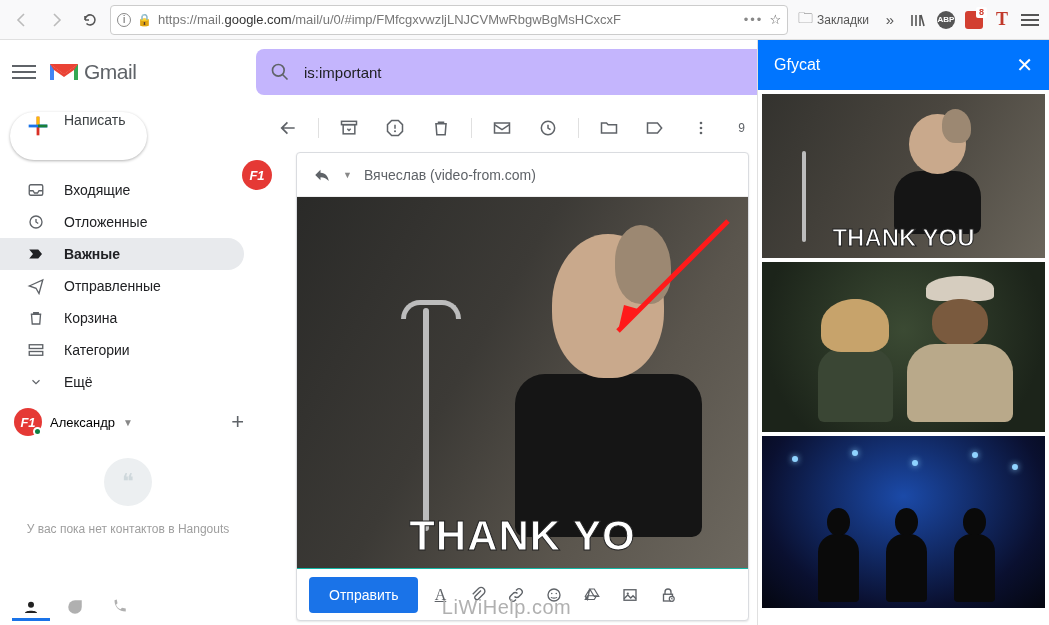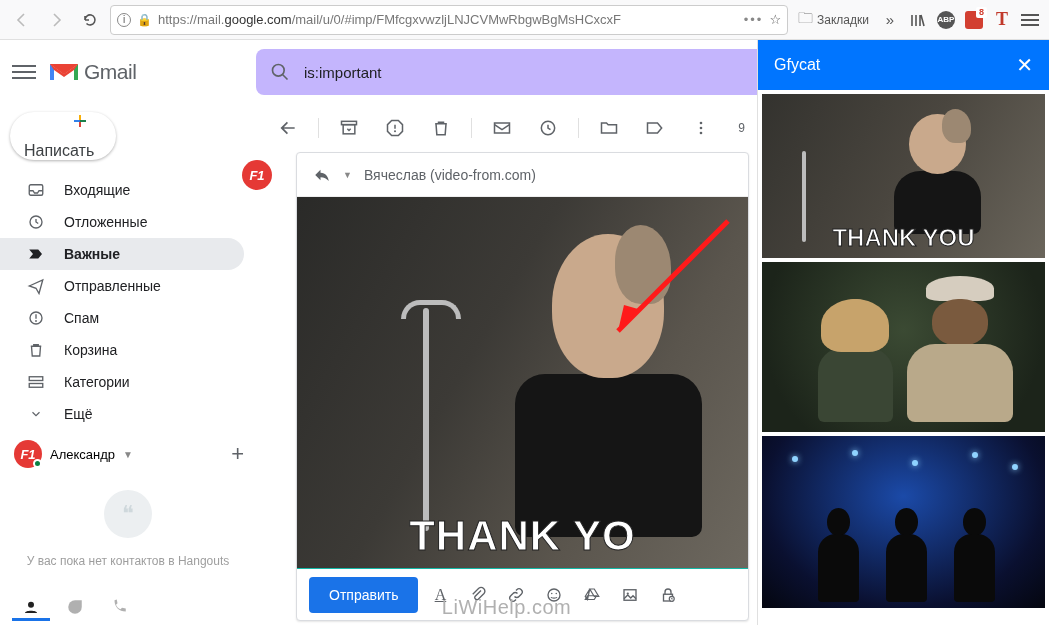--- a/index.html
+++ b/index.html
@@ -36,7 +36,7 @@
   
   .main { display:flex; height:calc(625px - 40px - 64px); }
   .sidebar { width:256px; padding-top:8px; }
-  .compose { margin:0 0 14px 10px; height:48px; border-radius:24px; box-shadow:0 1px 3px rgba(0,0,0,.3); display:inline-flex; align-items:flex-end; padding:0 22px 0 14px; gap:12px; font-size:16px; color:#3c4043; background:#fff;flex-direction:column; }
+  .compose { margin:0 0 14px 10px; height:48px; border-radius:24px; box-shadow:0 1px 3px rgba(0,0,0,.3); display:inline-flex; align-items:flex-start; padding:0 22px 0 14px; gap:12px; font-size:14px; color:#3c4043; background:#fff; }
   .nav-list { }
   .nav-item { height:32px; border-radius:0 16px 16px 0; display:flex; align-items:center; padding-left:26px; gap:18px; font-size:14px; color:#202124; margin-right:12px; }
   .nav-item.active { background:#e8eaed; font-weight:bold; }

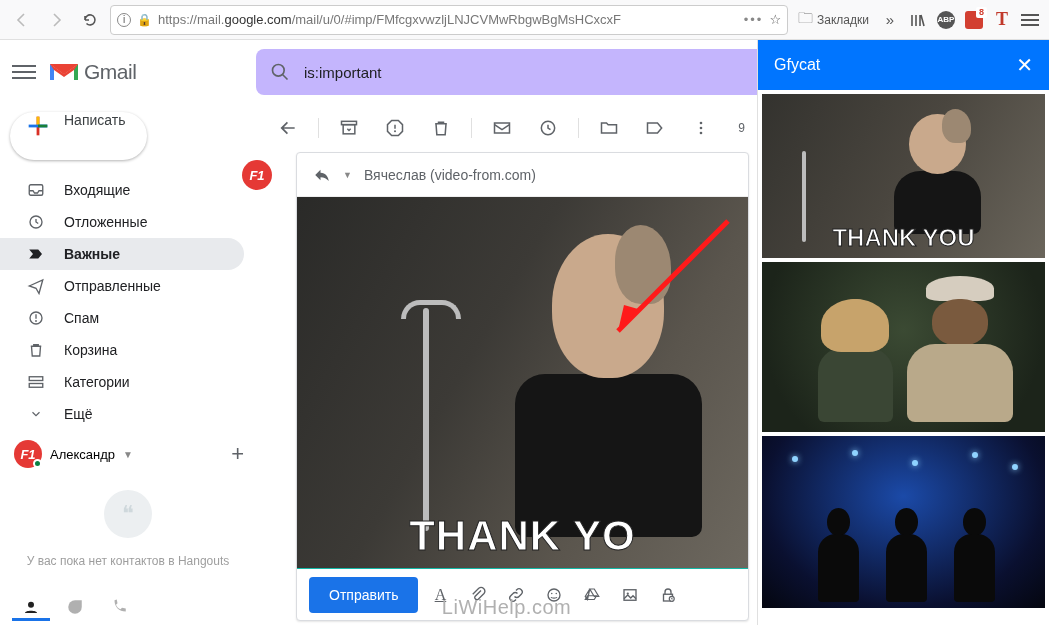--- a/index.html
+++ b/index.html
@@ -244,16 +244,6 @@
       <div class="nav-item">
         <span class="ic">
             <svg width="18" height="18" viewBox="0 0 24 24">
-              <circle cx="12" cy="12" r="8" fill="none" stroke="currentColor" stroke-width="1.8"></circle>
-              <line x1="12" y1="7" x2="12" y2="13" stroke="currentColor" stroke-width="1.8"></line>
-              <circle cx="12" cy="16" r="1.2" fill="currentColor"></circle>
-            </svg>
-          </span>
-        <span>Спам</span>
-      </div>
-      <div class="nav-item">
-        <span class="ic">
-            <svg width="18" height="18" viewBox="0 0 24 24">
               <path d="M5 7h14M9 7V5h6v2m-9 0 1 13h10l1-13" fill="none" stroke="currentColor" stroke-width="1.8"></path>
             </svg>
           </span>

